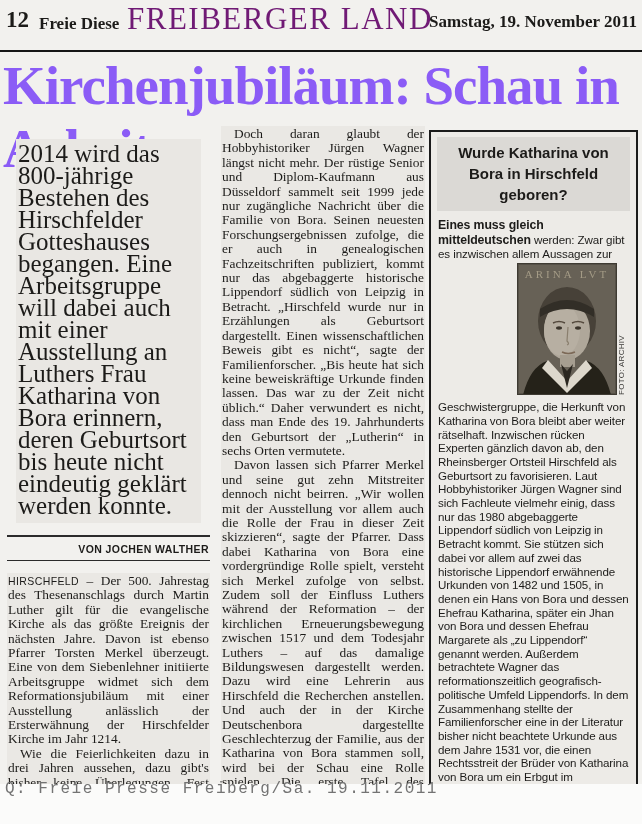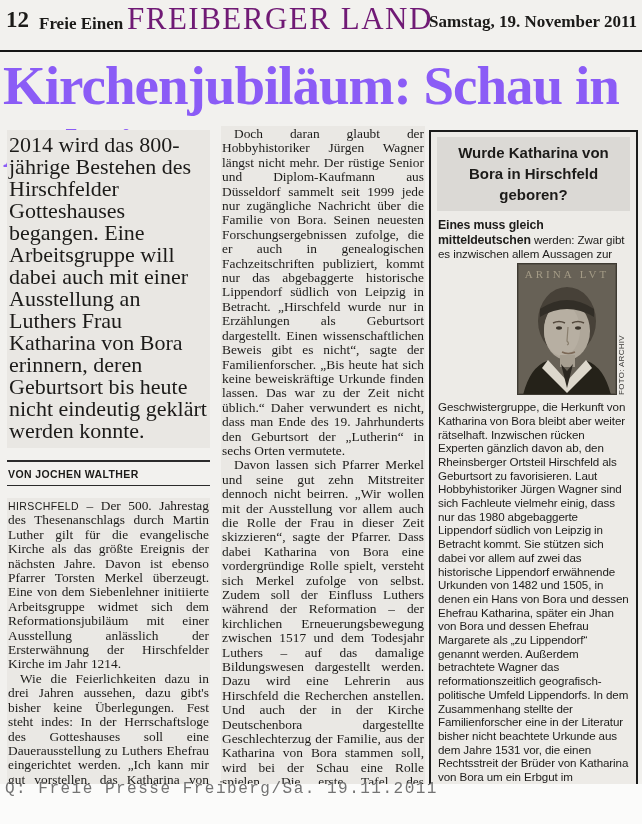--- a/index.html
+++ b/index.html
@@ -76,7 +76,7 @@
 <div class="page">
 
   <span class="pgnum">12</span>
-  <span class="brand">Freie Einen</span>
+  <span class="brand">Freie Diese</span>
   <span class="section">FREIBERGER LAND</span>
   <span class="date">Samstag, 19. November 2011</span>
   <div class="hrule"></div>

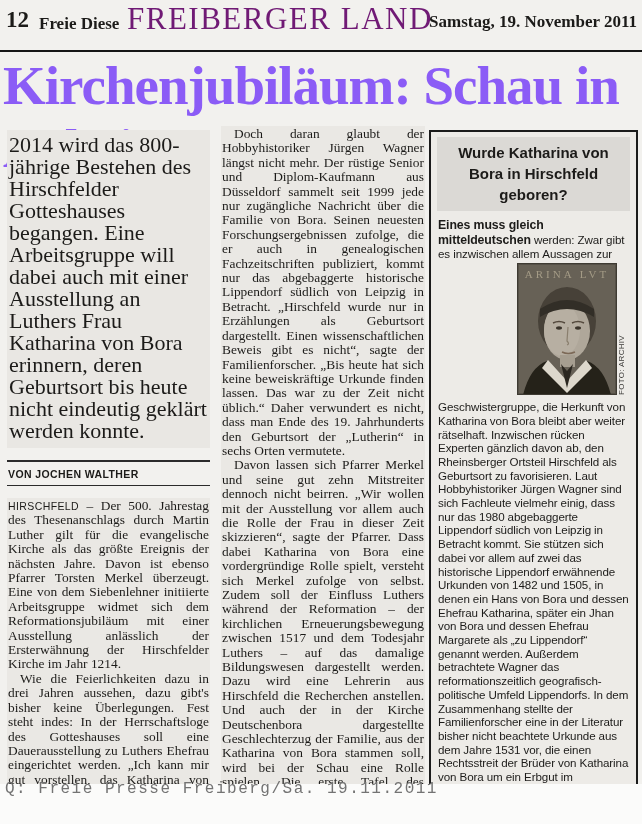--- a/index.html
+++ b/index.html
@@ -23,7 +23,7 @@
   .col1 { position:absolute; left:7px;   top:130px; width:203px; }
   .col2 { position:absolute; left:221px; top:126px; width:204px; }
   .lead {
-    margin:0; font-size:22px; line-height:22px;
+    margin:9px; font-size:25px; line-height:22px;
     background:#e9e7e3; padding:4px 2px 6px;
   }
   .byline {

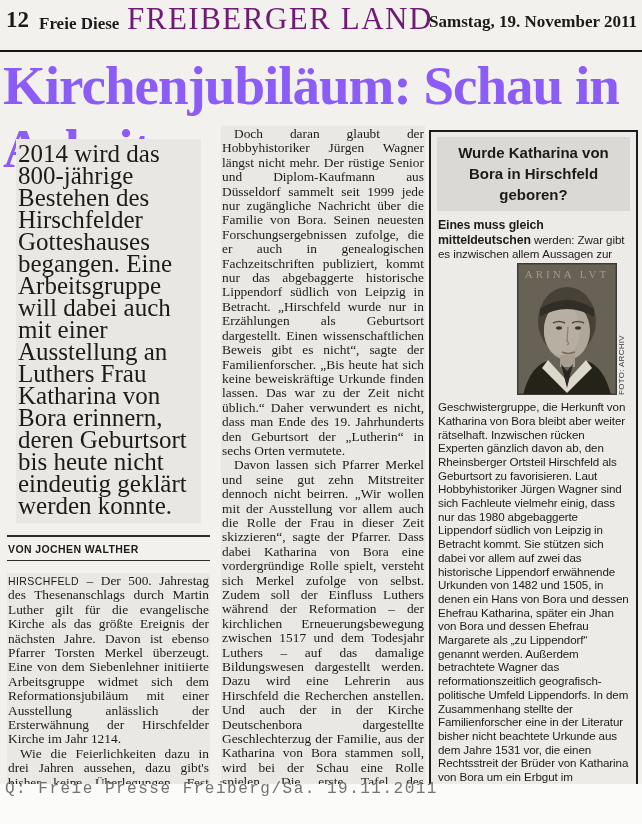--- a/index.html
+++ b/index.html
@@ -29,7 +29,7 @@
   .byline {
     margin-top:12px; border-top:2px solid #2b2b2b; border-bottom:1.5px solid #2b2b2b;
     padding:6px 1px 5px; font-family:"Liberation Sans", sans-serif;
-    font-weight:bold; font-size:10.5px; letter-spacing:0.4px;
+    font-weight:bold; font-size:10.5px; letter-spacing:0.4px;text-align:right;
   }
   .body {
     margin-top:12px; font-size:13.4px; line-height:14.4px;

